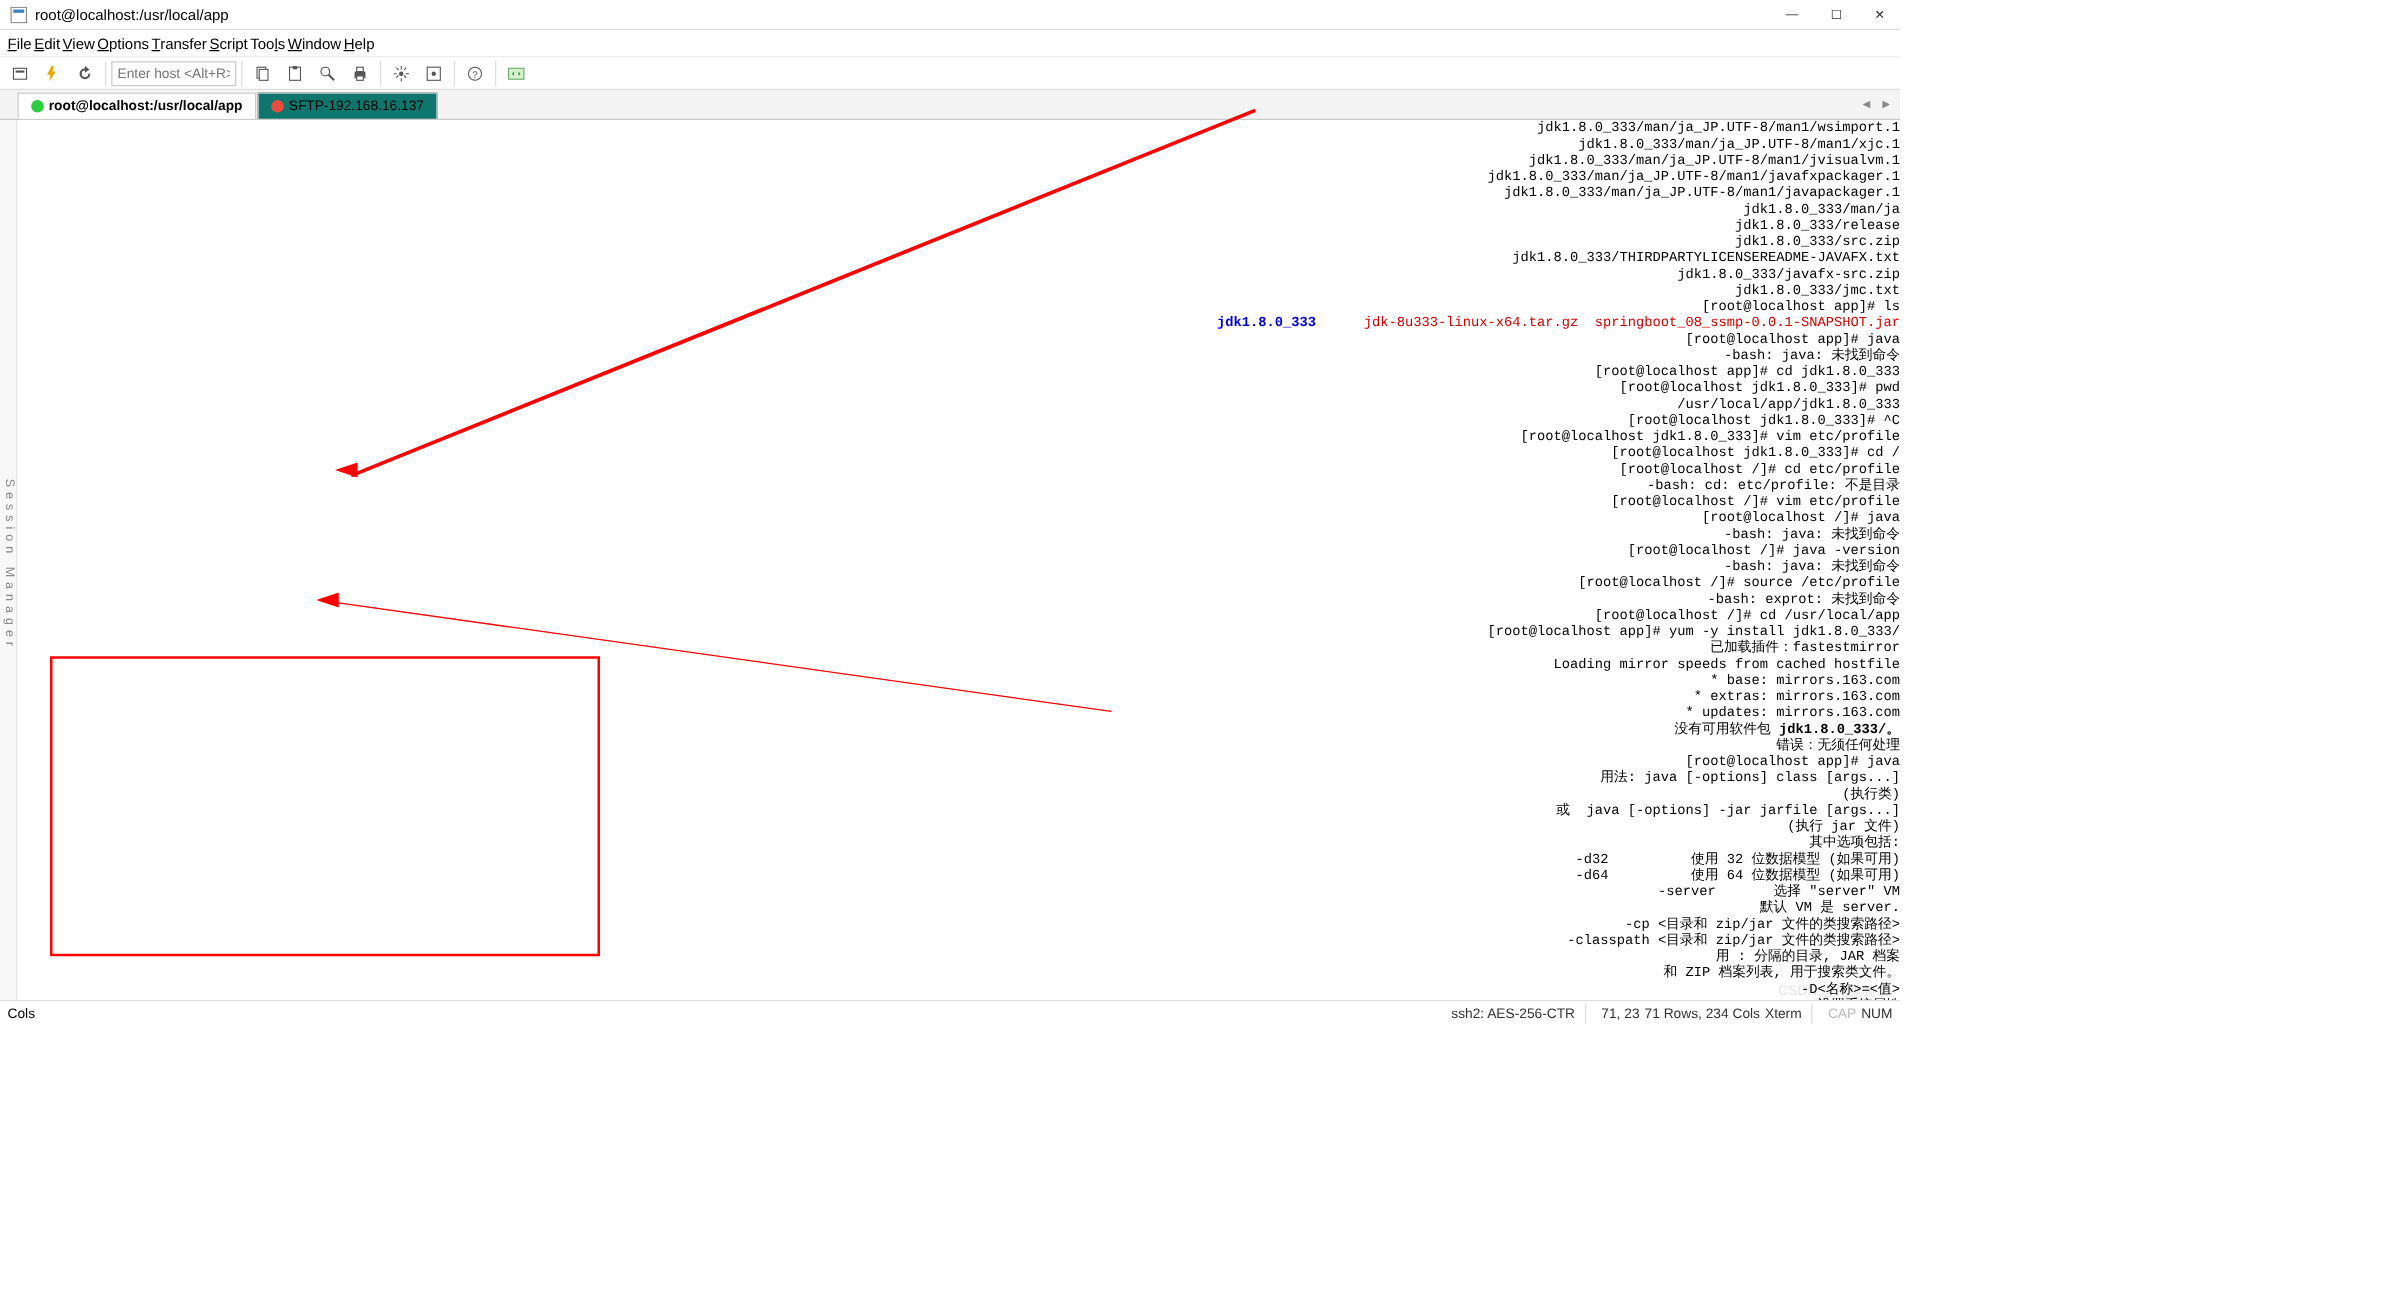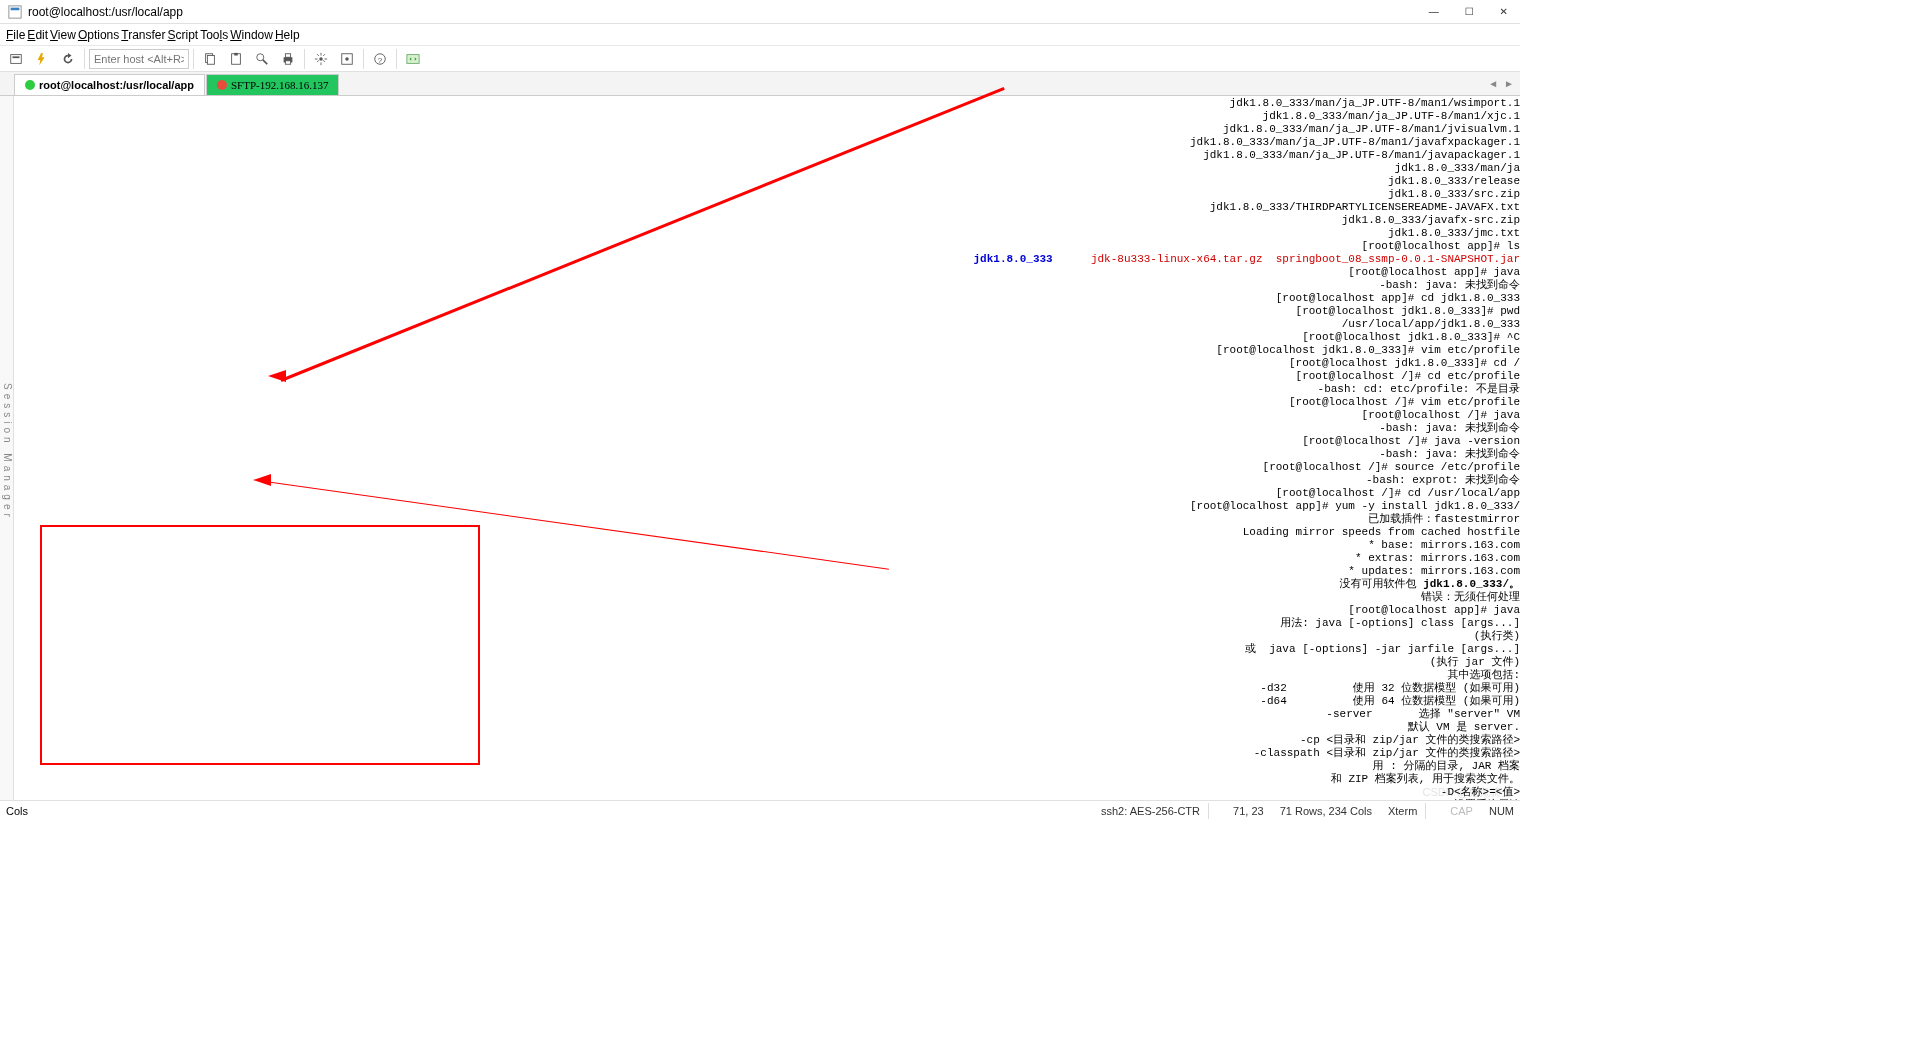--- a/index.html
+++ b/index.html
@@ -79,7 +79,7 @@
   margin-right: 1px;
   margin-top: 2px;
 }
-.tab.inactive { background: #22c55e; font-family: Liberation Serif, serif; }
+.tab.inactive { background: #0f766e; }
 .tab .dot { width: 10px; height: 10px; border-radius: 50%; display:inline-block; }
 .dot-green { background: #2ecc40; }
 .dot-red { background: #e74c3c; }

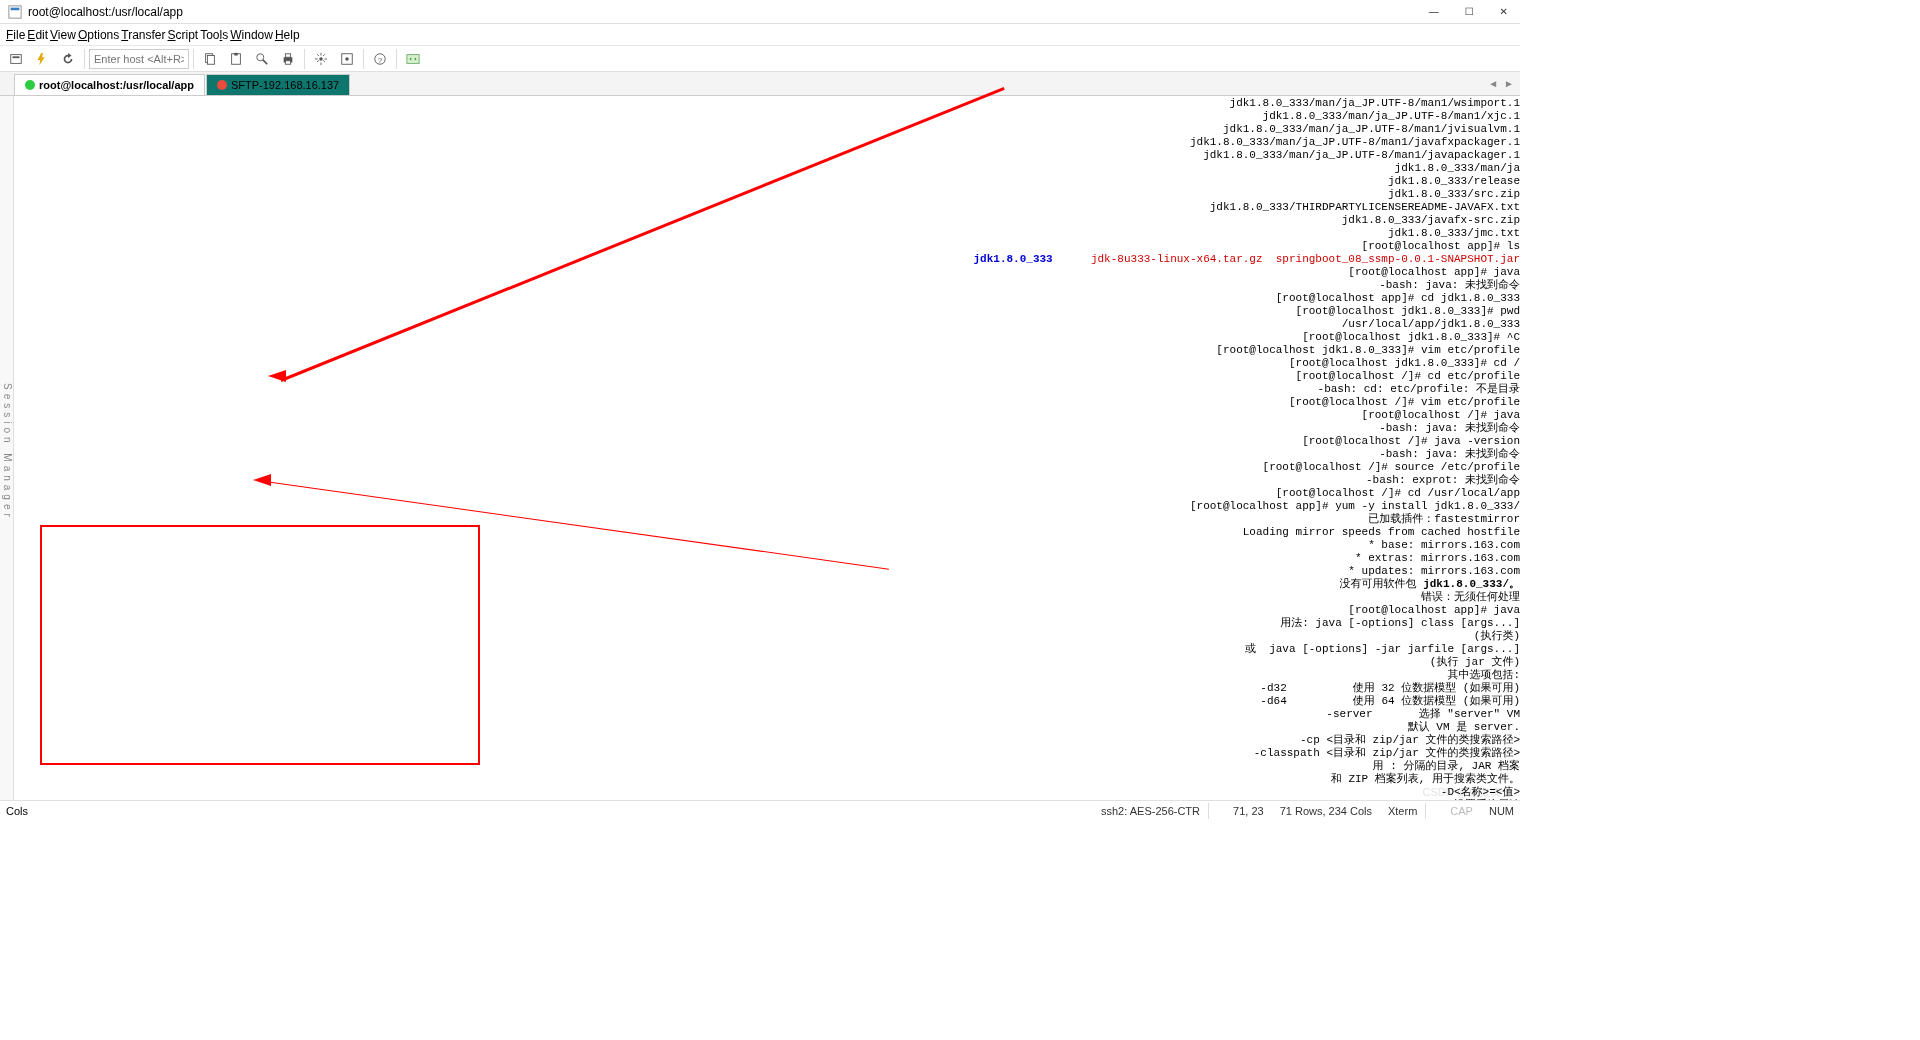--- a/index.html
+++ b/index.html
@@ -142,7 +142,7 @@
   padding: 0 6px;
   font-size: 11px;
 }
-.statusbar .stat { margin-left: 16px; color: #333; }
+.statusbar .stat { margin-left: 4px; color: #333; }
 .statusbar .spacer { flex: 1; }
 .statusbar .sb-sep { width:1px; height:16px; background:#ddd; margin:0 8px; }
 .watermark {

